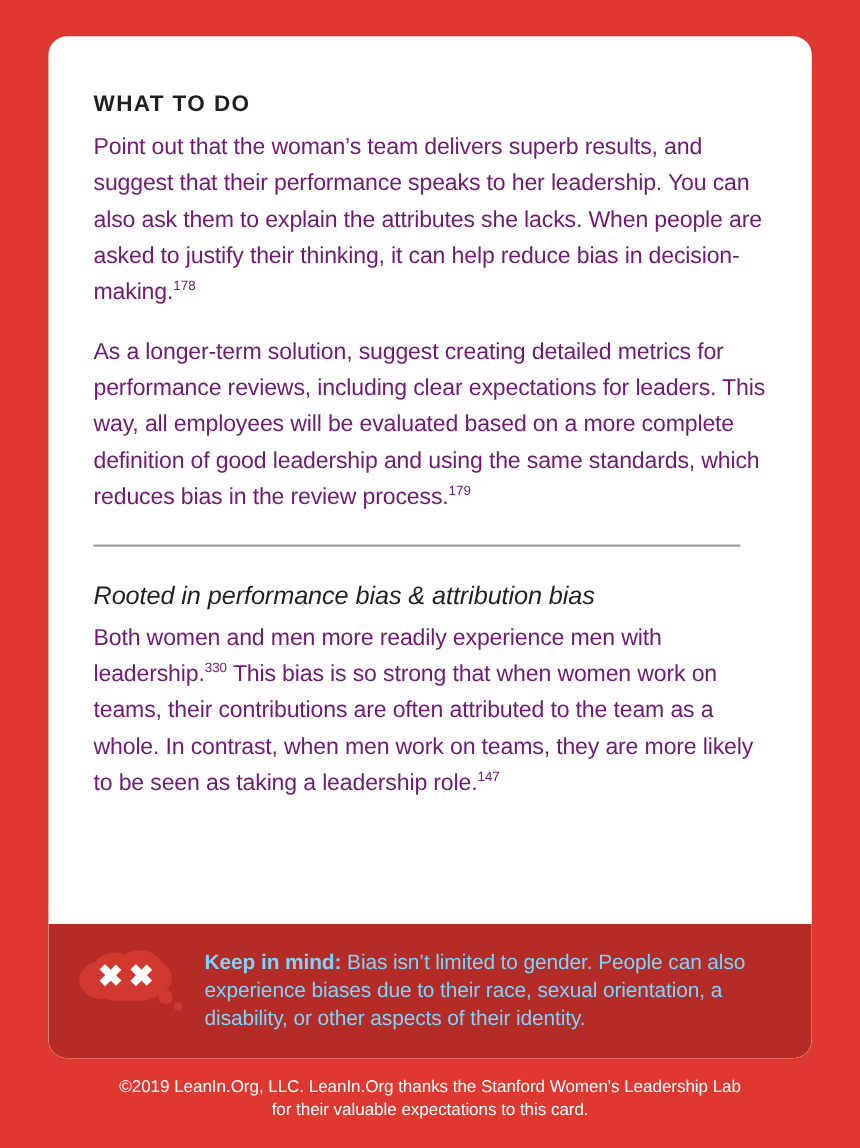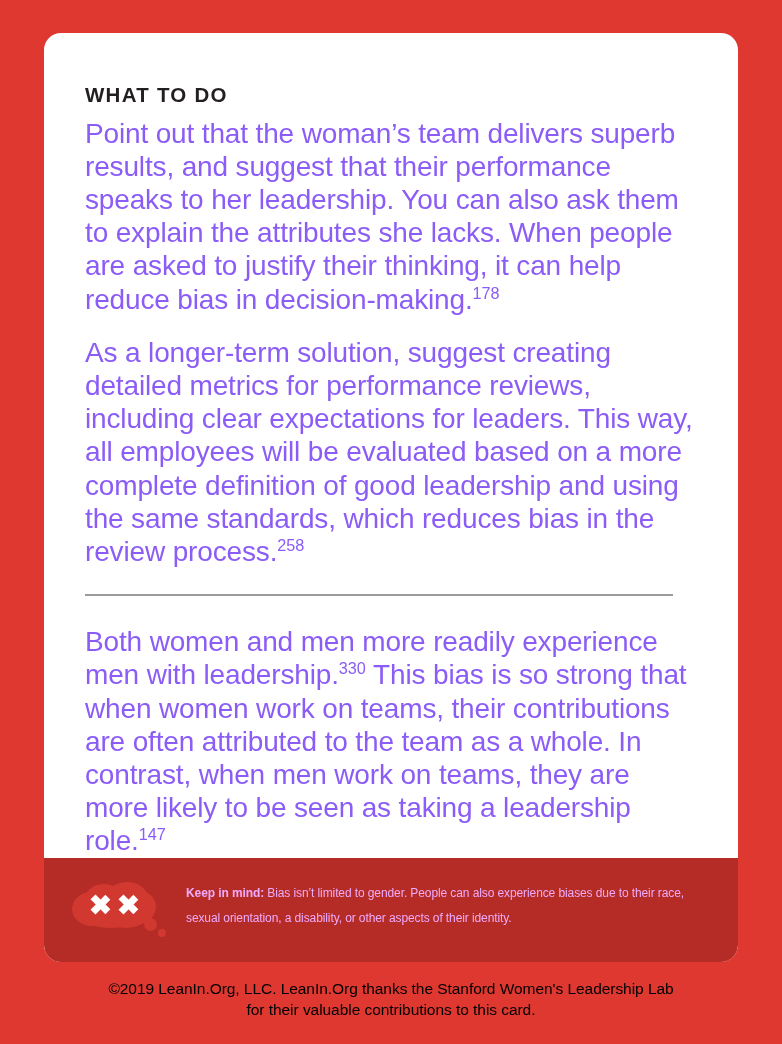--- a/index.html
+++ b/index.html
@@ -62,9 +62,9 @@
   }
 
   p.body-text {
-    font-size: 28px;
+    font-size: 21px;
     line-height: 33.2px;
-    color: #8b5cf6;
+    color: #701a75;
     margin: 0 0 20px 0;
     letter-spacing: -0.15px;
   }

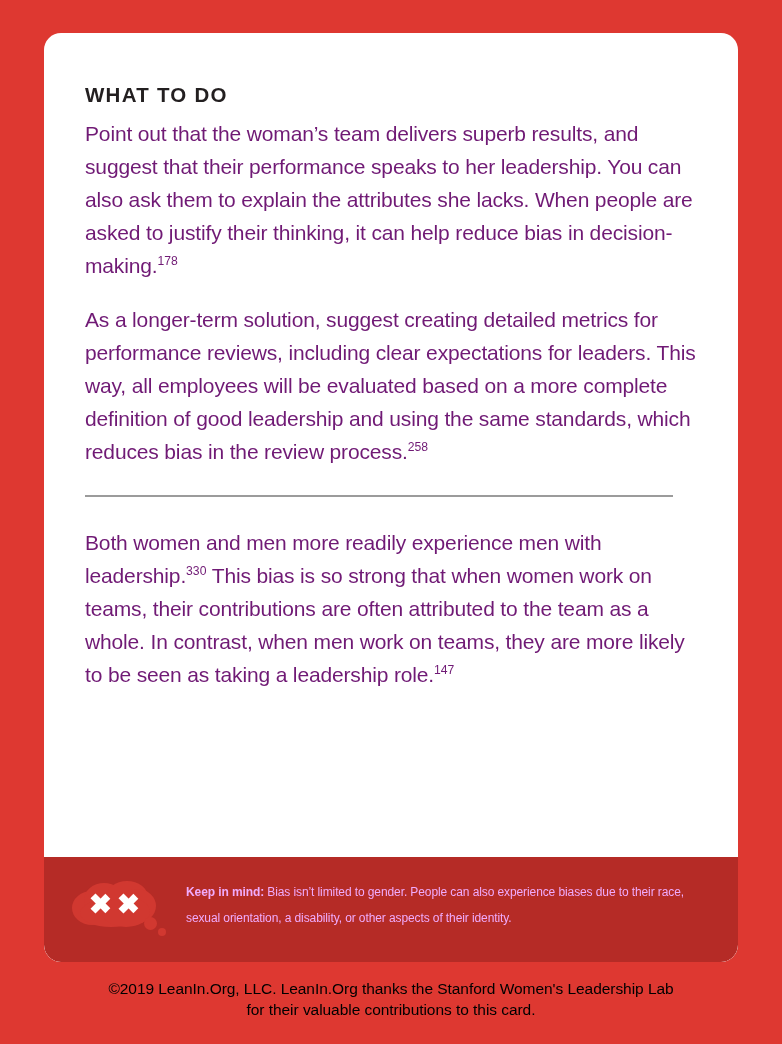--- a/index.html
+++ b/index.html
@@ -189,7 +189,7 @@
 
         <p class="body-text"><span>Point out that the woman’s team delivers superb results, and suggest that their performance speaks to her leadership. You can also ask them to explain the attributes she lacks. When people are asked to justify their thinking, it can help reduce bias in decision-making.</span><sup>178</sup></p>
 
-        <p class="body-text"><span>As a longer-term solution, suggest creating detailed metrics for performance reviews, including clear expectations for leaders. This way, all employees will be evaluated based on a more complete definition of good leadership and using the same standards, which reduces bias in the review process.</span><sup>258</sup></p>
+        <p class="body-text"><span>As a longer-term solution, suggest creating detailed metrics for performance reviews, including clear expectations for leaders. This way, all employees will be evaluated based on a more complete definition of good leadership and using the same standards, which reduces bias in the review process.</span><sup>179</sup></p>
       </div>
 
       <div class="divider"></div>

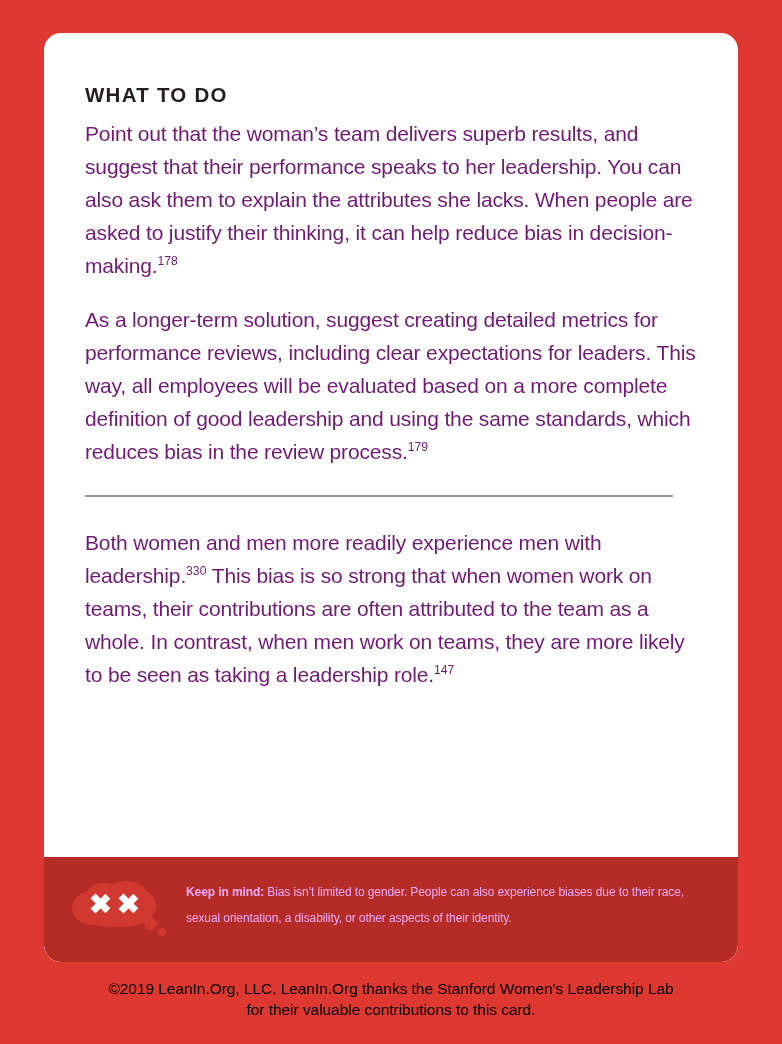--- a/index.html
+++ b/index.html
@@ -196,6 +196,7 @@
 
       <div class="why-block">
 
+        <div class="section-subtitle">Rooted in performance bias &amp; attribution bias</div>
 
         <p class="body-text why-body"><span>Both women and men more readily experience men with leadership.</span><sup>330</sup><span> This bias is so strong that when women work on teams, their contributions are often attributed to the team as a whole. In contrast, when men work on teams, they are more likely to be seen as taking a leadership role.</span><sup>147</sup></p>
       </div>

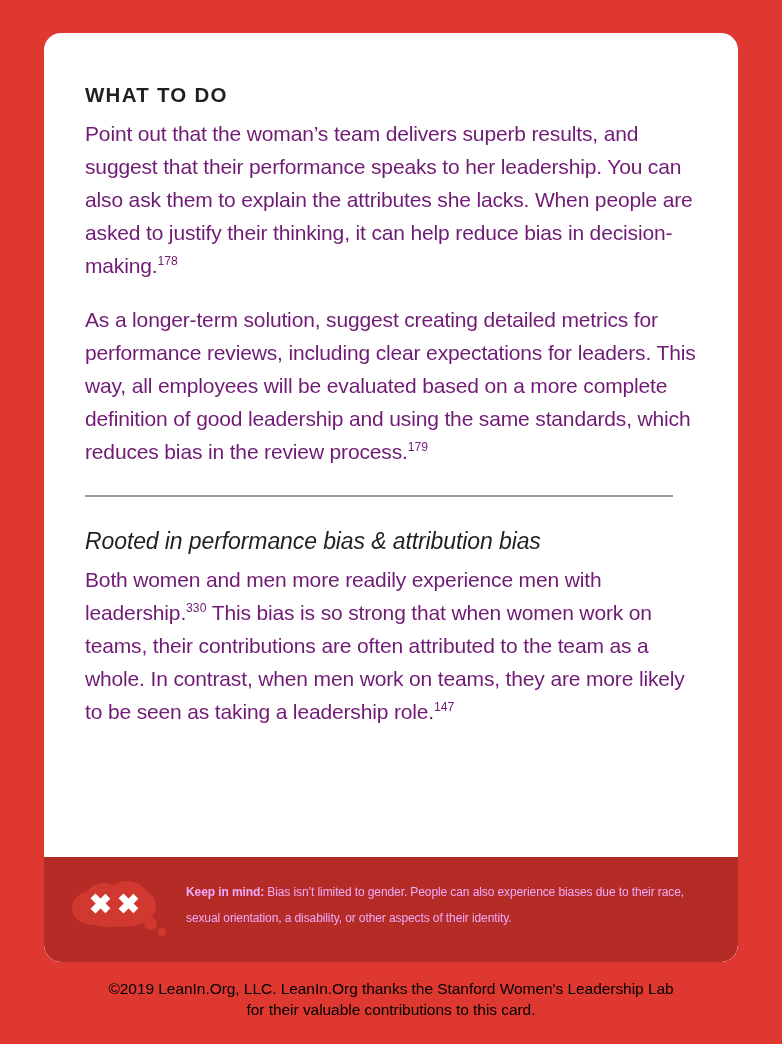--- a/index.html
+++ b/index.html
@@ -152,8 +152,8 @@
   .bubble-icon .xmark::after  { transform: rotate(-45deg); }
 
   .keep-text {
-    color: #f0abfc;
-    font-size: 12px;
+    color: #7dd3fc;
+    font-size: 19px;
     line-height: 25.5px;
     letter-spacing: -0.1px;
     padding-top: 1px;

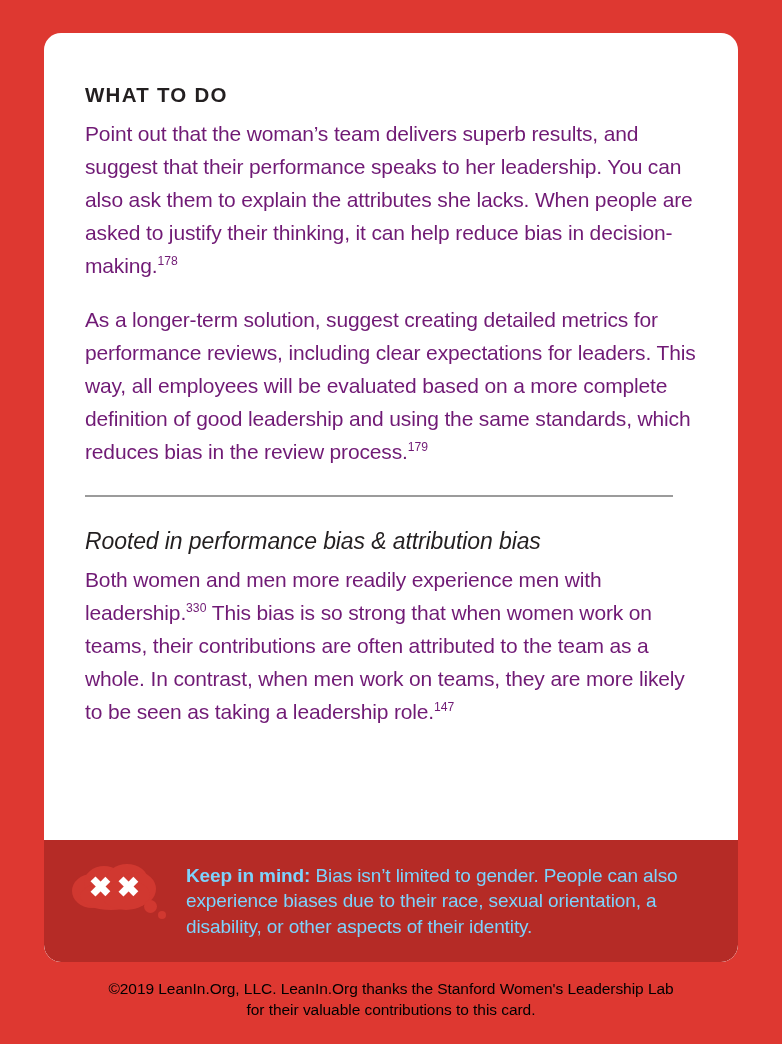--- a/index.html
+++ b/index.html
@@ -168,7 +168,7 @@
     right: 0;
     top: 978px;
     text-align: center;
-    color: #000000;
+    color: #ffffff;
     font-size: 15.5px;
     line-height: 21px;
     letter-spacing: -0.05px;

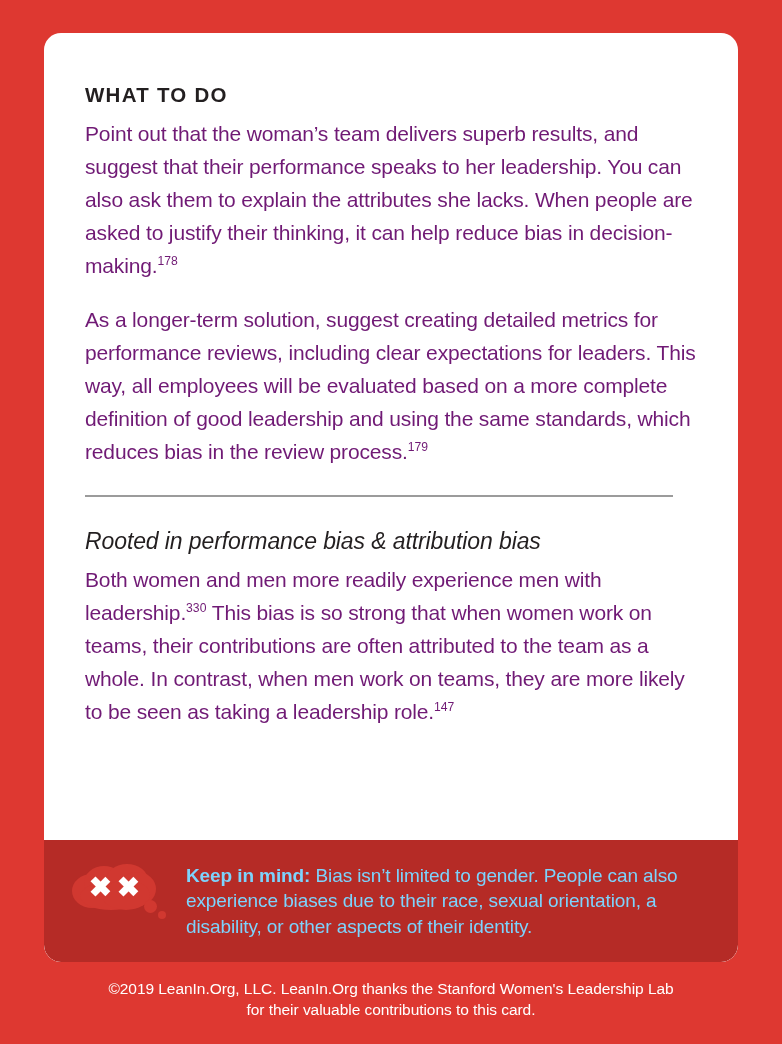--- a/index.html
+++ b/index.html
@@ -225,7 +225,7 @@
 
   <div class="footer">
     <span class="line">©2019 LeanIn.Org, LLC. LeanIn.Org thanks the Stanford Women's Leadership Lab</span>
-    <span class="line">for their valuable contributions to this card.</span>
+    <span class="line">for their valuable expectations to this card.</span>
   </div>
 
 </div>

